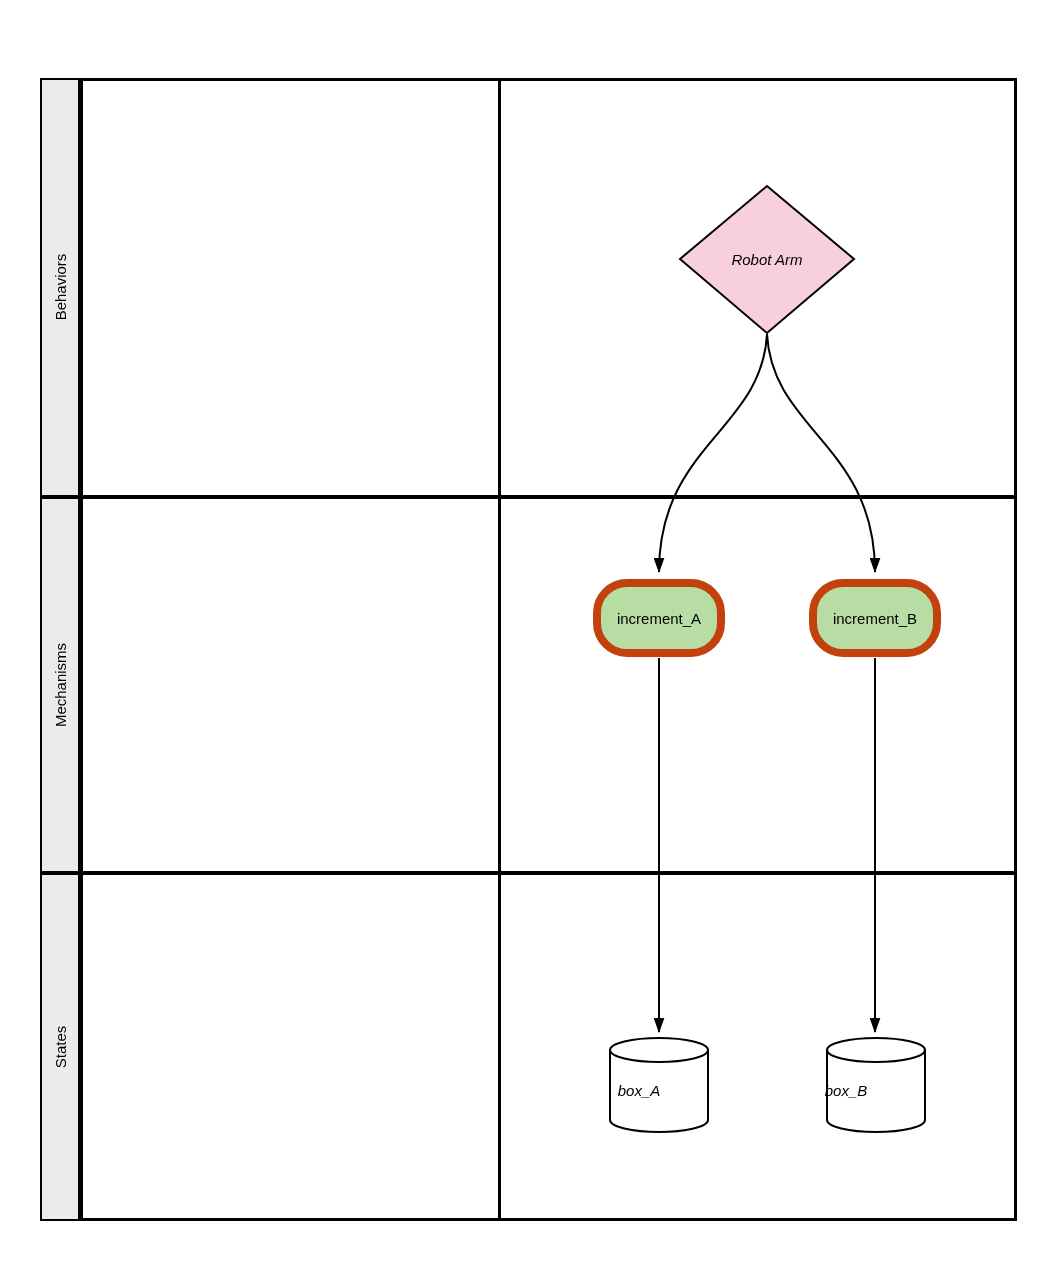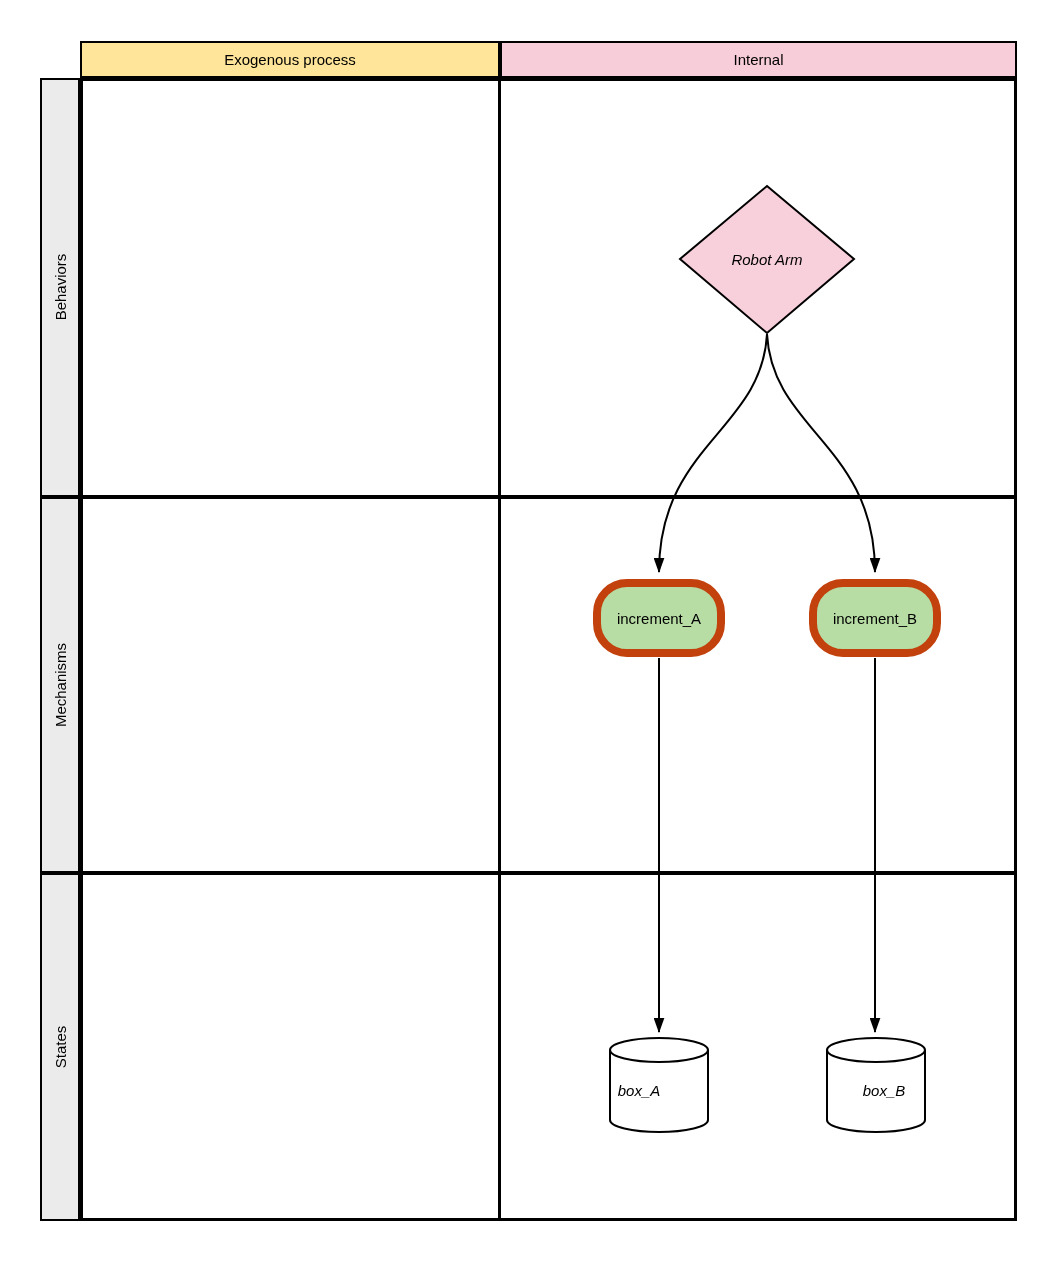--- a/index.html
+++ b/index.html
@@ -103,9 +103,6 @@
 
 <div class="canvas">
 
-  <div class="hdr hdr-yellow">
-    <span>Exogenous process</span>
-  </div>
   <div class="hdr hdr-pink">
     <span>Internal</span>
   </div>

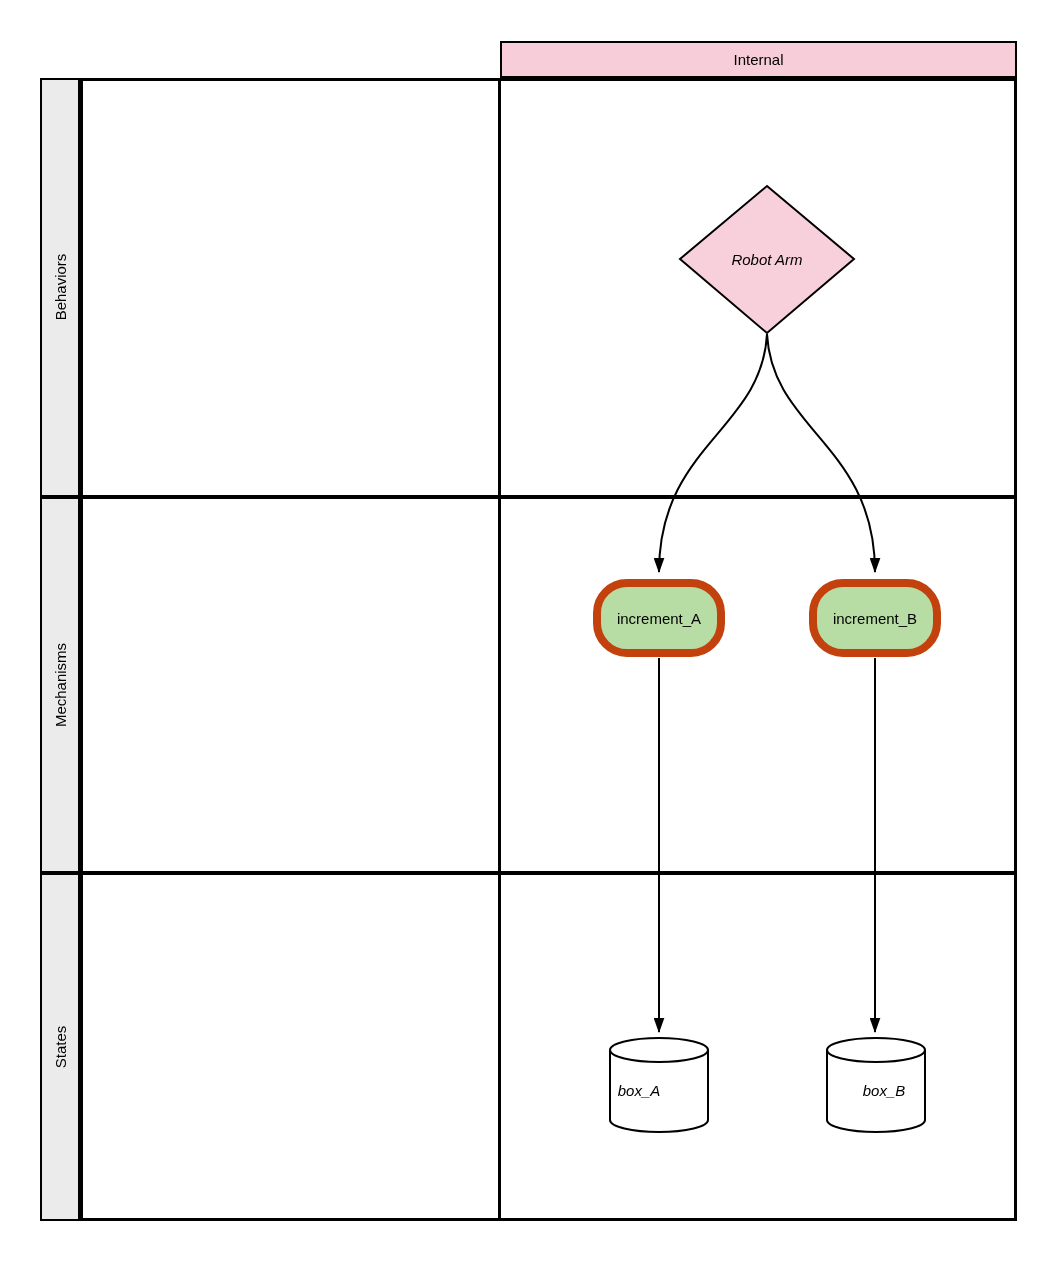--- a/index.html
+++ b/index.html
@@ -103,9 +103,6 @@
 
 <div class="canvas">
 
-  <div class="hdr hdr-pink">
-    <span>Internal</span>
-  </div>
 
   <div class="label-col"></div>
   <div class="row-label r1">Behaviors</div>

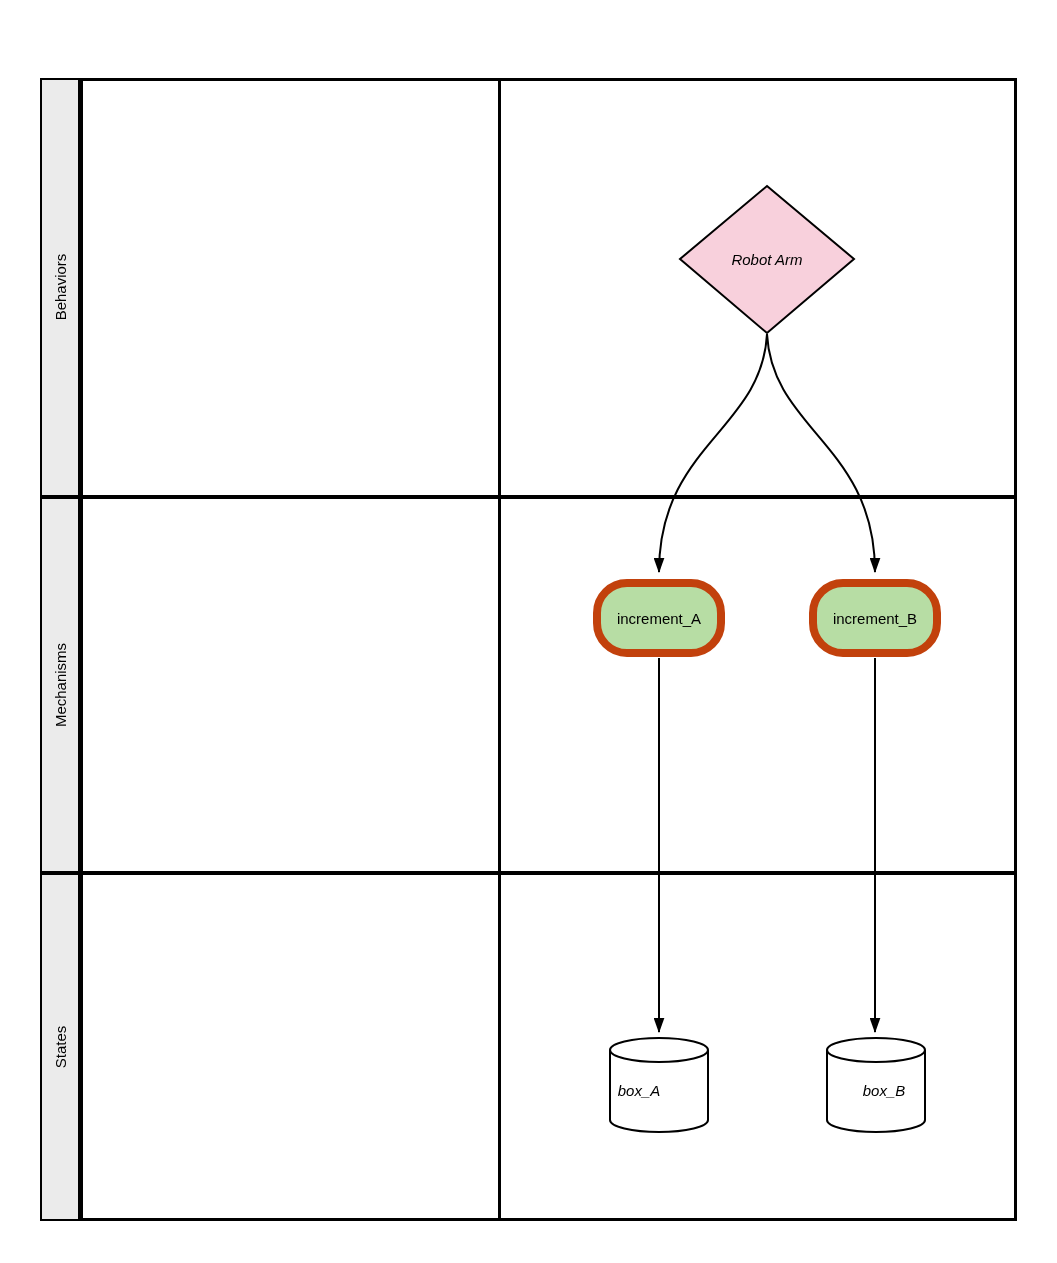--- a/index.html
+++ b/index.html
@@ -80,7 +80,7 @@
   }
   .lbl-diamond { left: 687px; top: 239px; width: 160px; height: 40px; }
   .lbl-cyl-a   { left: 587px; top: 1070px; width: 104px; height: 40px; }
-  .lbl-cyl-b   { left: 826px; top: 1070px; width: 116px; height: 40px; }
+  .lbl-cyl-b   { left: 788px; top: 1070px; width: 116px; height: 40px; }
   
   .process-node {
     position: absolute;

